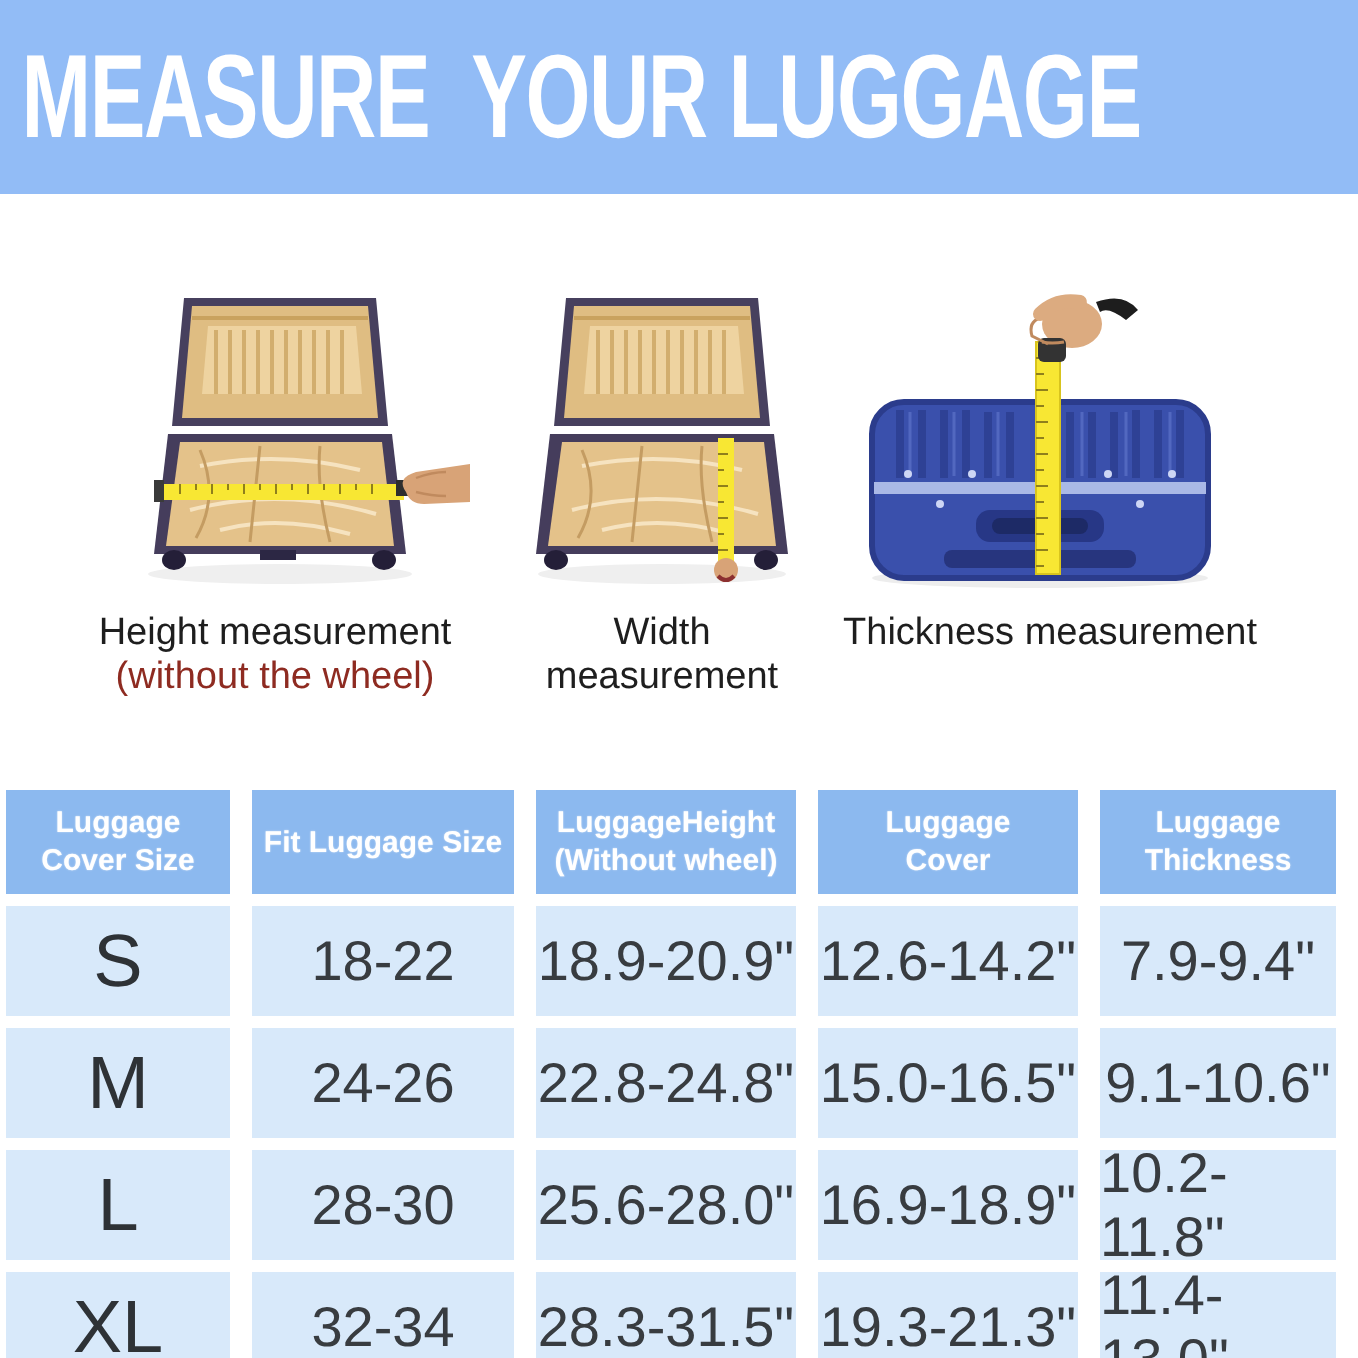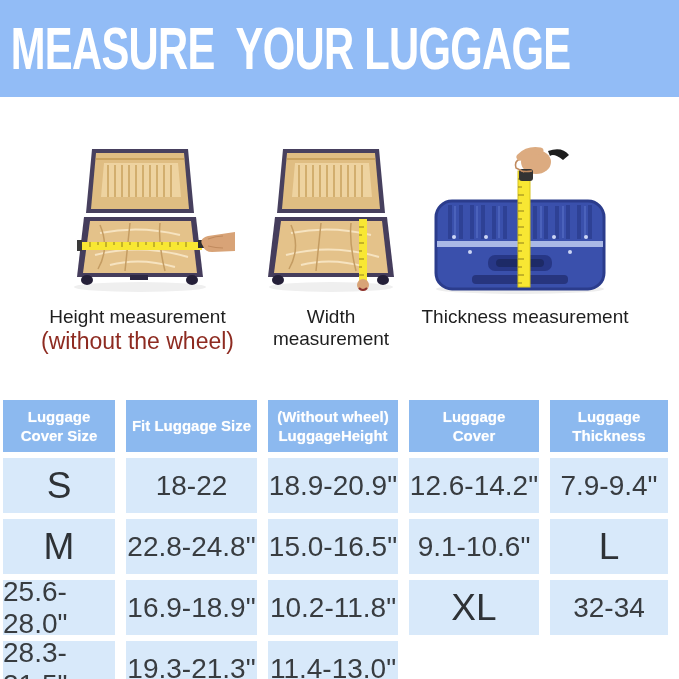--- a/index.html
+++ b/index.html
@@ -22,7 +22,7 @@
   .fig-art { height:152px; }
   .fig-caption { margin-top:11px; font-size:19px; color:#1e1e1e;
                  text-align:center; line-height:1.17; }
-  .fig-subcaption { font-size:23px; color:var(--subcaption-red,#8e2b21);
+  .fig-subcaption { font-size:19px; color:var(--subcaption-red,#8e2b21);
                     text-align:center; line-height:1.17; }
 
   

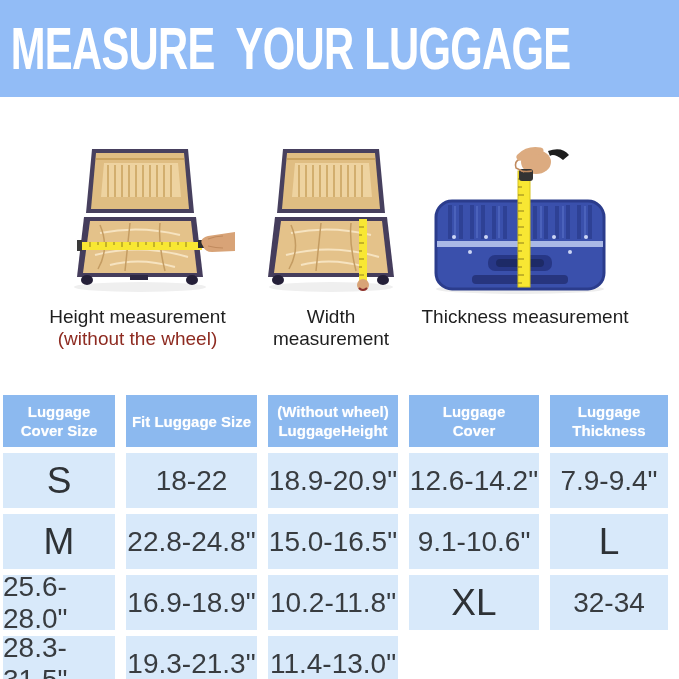--- a/index.html
+++ b/index.html
@@ -156,8 +156,8 @@
     <span></span>
   </div>
   <div class="th">
+    <span>LuggageHeight</span>
     <span>(Without wheel)</span>
-    <span>LuggageHeight</span>
   </div>
   <div class="th">
     <span>Luggage</span>

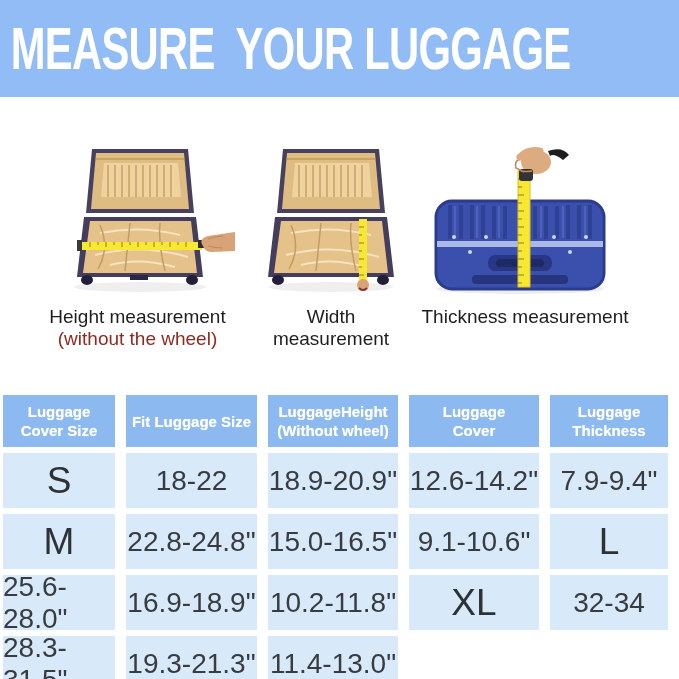--- a/index.html
+++ b/index.html
@@ -175,6 +175,7 @@
   <div class="td">7.9-9.4"</div>
 
   <div class="td size">M</div>
+  <div class="td">24-26</div>
   <div class="td">22.8-24.8"</div>
   <div class="td">15.0-16.5"</div>
   <div class="td">9.1-10.6"</div>

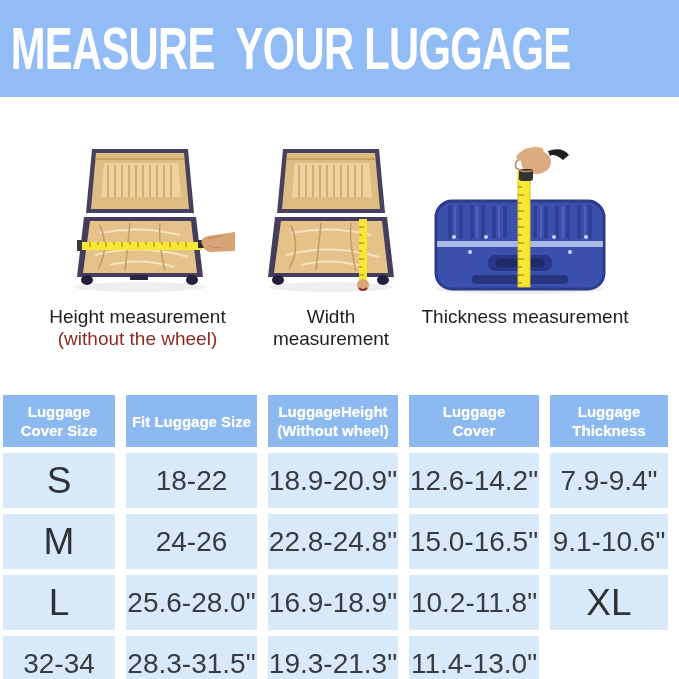--- a/index.html
+++ b/index.html
@@ -181,6 +181,7 @@
   <div class="td">9.1-10.6"</div>
 
   <div class="td size">L</div>
+  <div class="td">28-30</div>
   <div class="td">25.6-28.0"</div>
   <div class="td">16.9-18.9"</div>
   <div class="td">10.2-11.8"</div>

